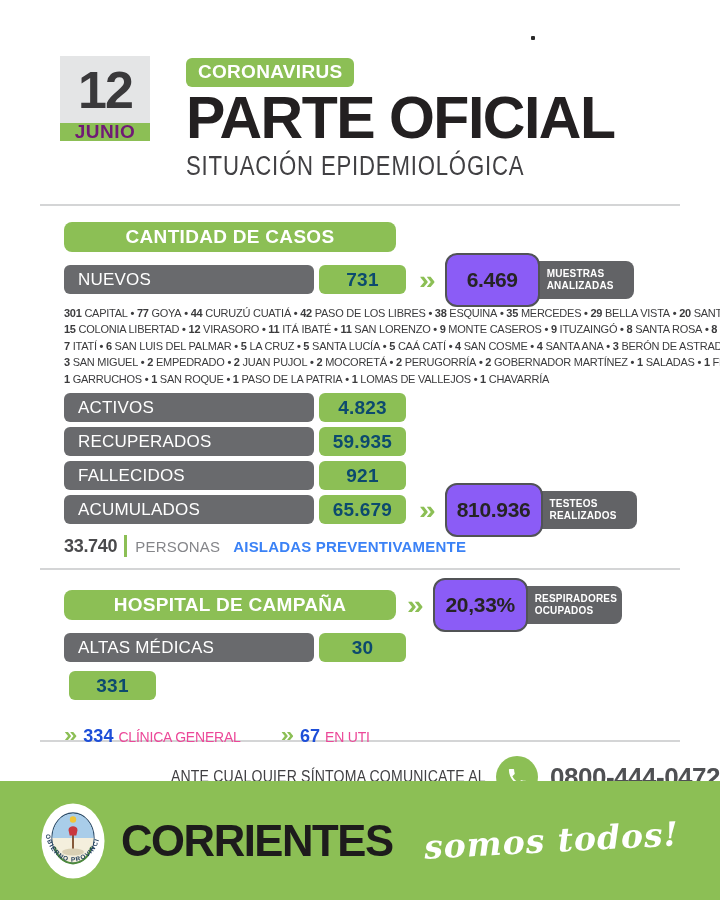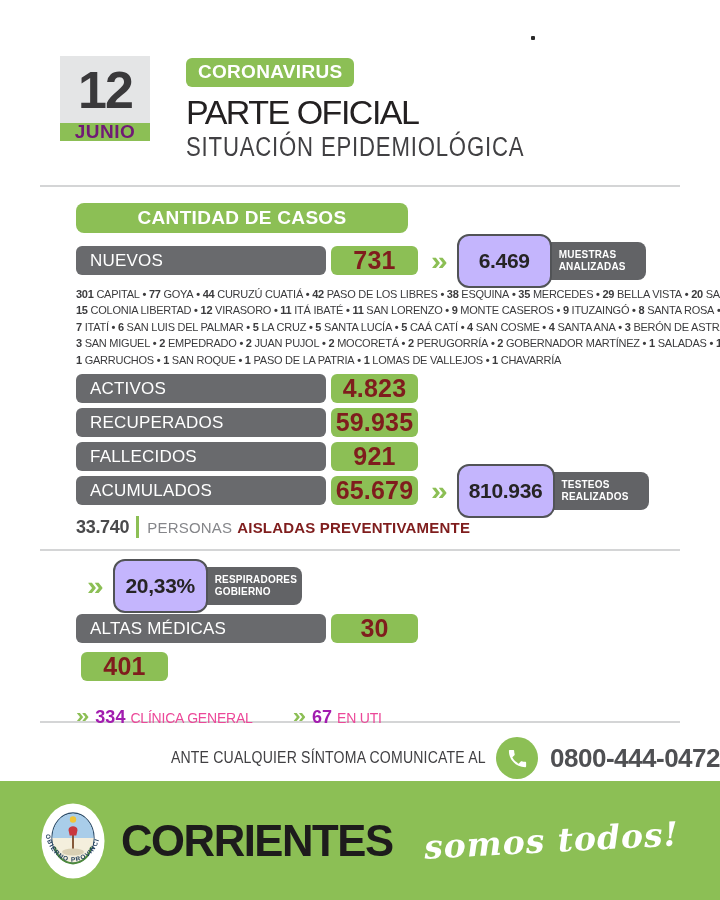--- a/index.html
+++ b/index.html
@@ -24,7 +24,7 @@
   .header-right{margin-left:36px;padding-top:2px;}
   .badge{display:inline-block;background:var(--green);color:#fff;font-size:19px;font-weight:bold;
          padding:3px 12px 4px;border-radius:6px;letter-spacing:.3px;}
-  .title{font-size:34px;font-weight:normal;color:var(--near-black);letter-spacing:-1.5px;line-height:1.0;margin-top:8px;}
+  .title{font-size:59px;font-weight:bold;color:var(--near-black);letter-spacing:-1.5px;line-height:1.0;margin-top:2px;}
   .subtitle{font-size:27px;color:#414043;margin-top:3px;transform:scaleX(.82);transform-origin:left;
             letter-spacing:1px;white-space:nowrap;}
 

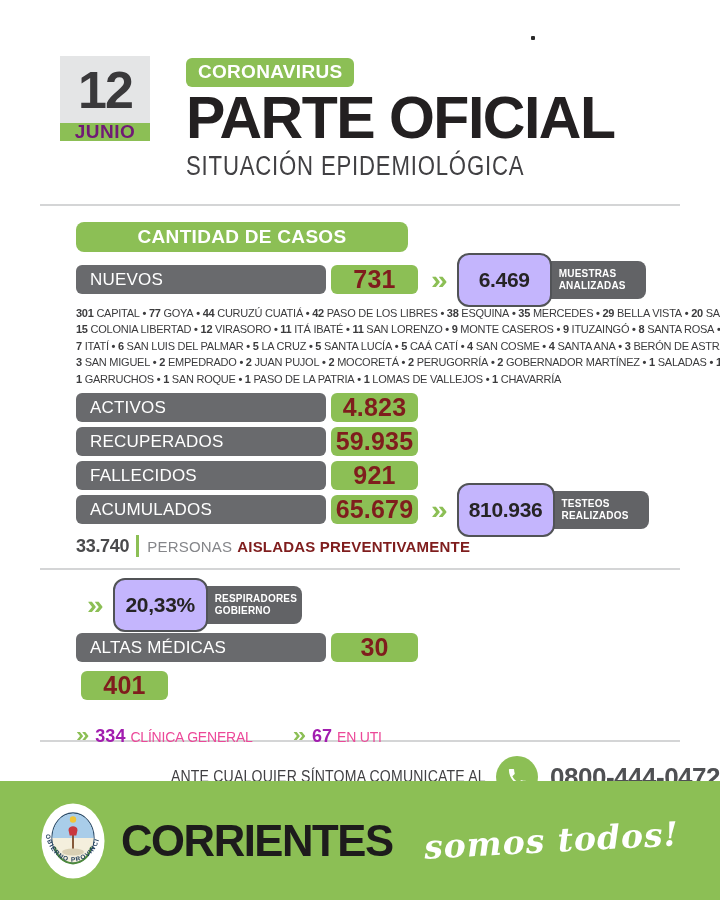--- a/index.html
+++ b/index.html
@@ -9,7 +9,7 @@
   *{margin:0;padding:0;box-sizing:border-box;}
   body{background:#fff;font-family:"Liberation Sans",sans-serif;}
   .page{position:relative;width:720px;height:900px;background:#fff;overflow:hidden;}
-  .content{padding:0 52px;}
+  .content{padding:0 40px;}
 
   
   .spot{position:absolute;left:531px;top:36px;width:4px;height:4px;background:#2a2a2a;border-radius:1px;}

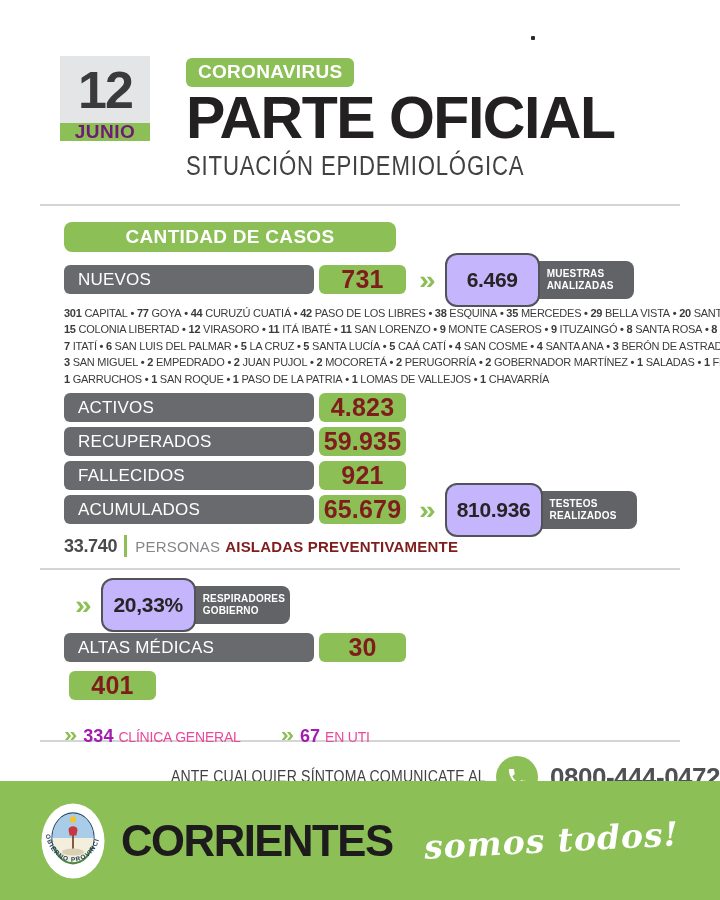--- a/index.html
+++ b/index.html
@@ -40,8 +40,8 @@
   .stat-row{display:flex;align-items:center;height:29px;}
   .bar-label{width:250px;height:29px;background:var(--gray-bar);border-radius:6px;color:#fff;
              font-size:17px;display:flex;align-items:center;padding-left:14px;letter-spacing:.2px;}
-  .bar-value{width:87px;height:29px;background:var(--green);border-radius:6px;margin-left:5px;color:#7f1d1d;
-             font-size:25px;font-weight:bold;display:flex;align-items:center;justify-content:center;letter-spacing:.2px;}
+  .bar-value{width:87px;height:29px;background:var(--green);border-radius:6px;margin-left:5px;color:#0c4a6e;
+             font-size:19px;font-weight:bold;display:flex;align-items:center;justify-content:center;letter-spacing:.2px;}
   .chev{color:var(--green);font-size:30px;font-weight:bold;line-height:1;margin-left:13px;
         transform:scaleY(.85);user-select:none;}
   .side-stat{display:flex;align-items:center;margin-left:9px;height:38px;}

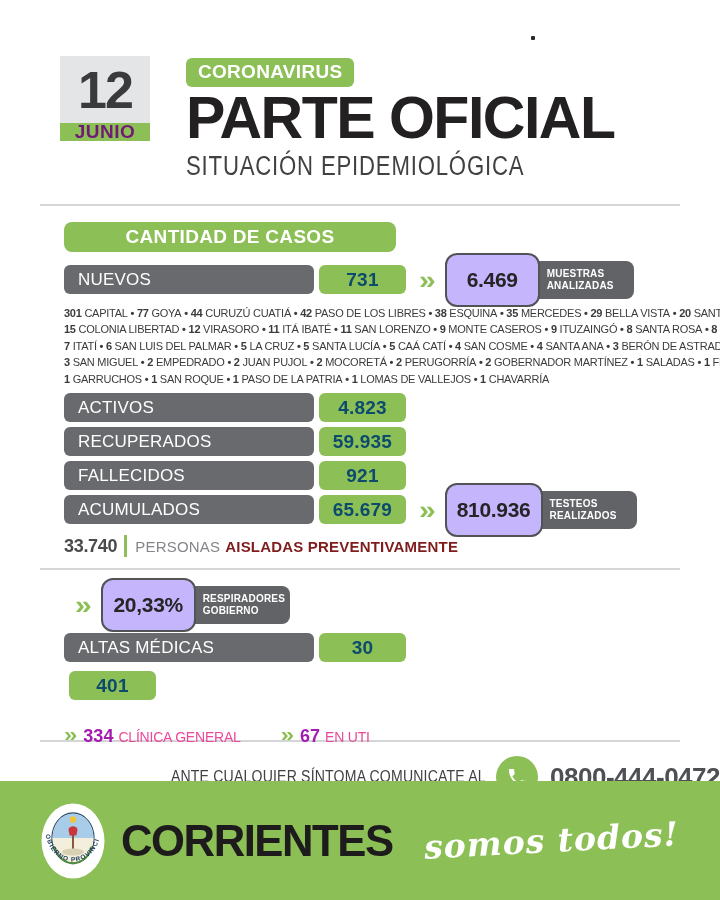--- a/index.html
+++ b/index.html
@@ -45,7 +45,7 @@
   .chev{color:var(--green);font-size:30px;font-weight:bold;line-height:1;margin-left:13px;
         transform:scaleY(.85);user-select:none;}
   .side-stat{display:flex;align-items:center;margin-left:9px;height:38px;}
-  .side-value{position:relative;z-index:1;background:#c4b5fd;border:2.5px solid #515356;border-radius:12px;
+  .side-value{position:relative;z-index:1;background:#8b5cf6;border:2.5px solid #515356;border-radius:12px;
               height:54px;min-width:95px;padding:0 10px;display:flex;align-items:center;justify-content:center;
               font-size:21px;font-weight:bold;color:#262425;letter-spacing:-.3px;}
   .side-label{background:var(--gray-side);border-radius:0 8px 8px 0;height:38px;margin-left:-7px;

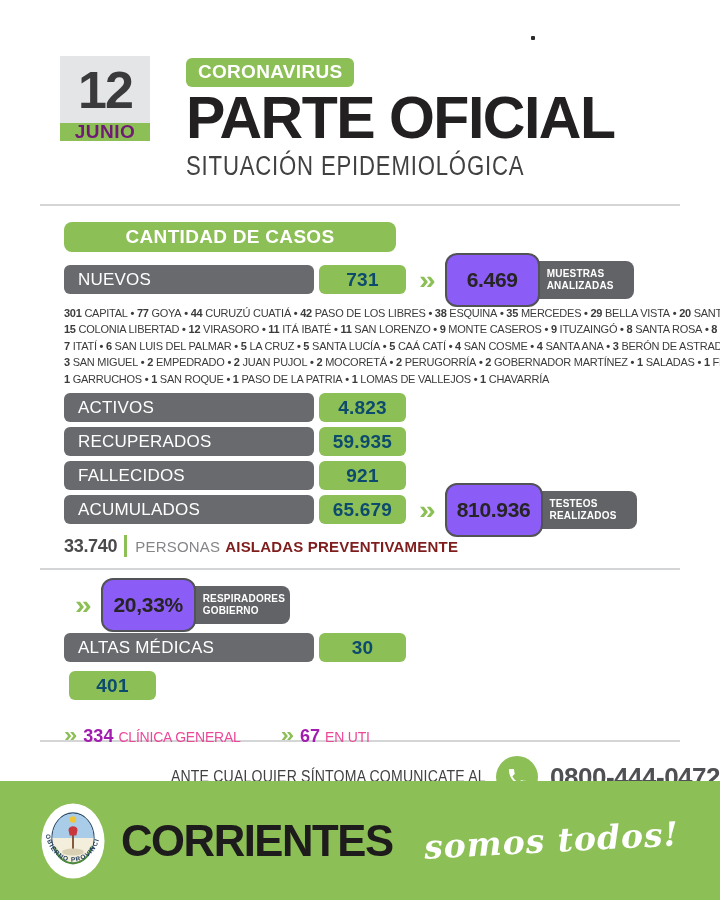--- a/index.html
+++ b/index.html
@@ -66,7 +66,7 @@
   .aisladas .num{font-size:18px;font-weight:bold;color:#4a4a4c;letter-spacing:-.3px;}
   .aisladas .vbar{width:3px;height:22px;background:var(--green);margin:0 8px 0 7px;}
   .aisladas .light{font-size:15px;color:#85868a;letter-spacing:.2px;}
-  .aisladas .bold{font-size:15px;font-weight:bold;color:#7f1d1d;margin-left:5px;letter-spacing:.2px;}
+  .aisladas .bold{font-size:15px;font-weight:bold;color:#3b82f6;margin-left:13px;letter-spacing:.2px;}
 
   
   .hosp-row{display:flex;align-items:center;margin-top:16px;margin-left:24px;height:38px;}

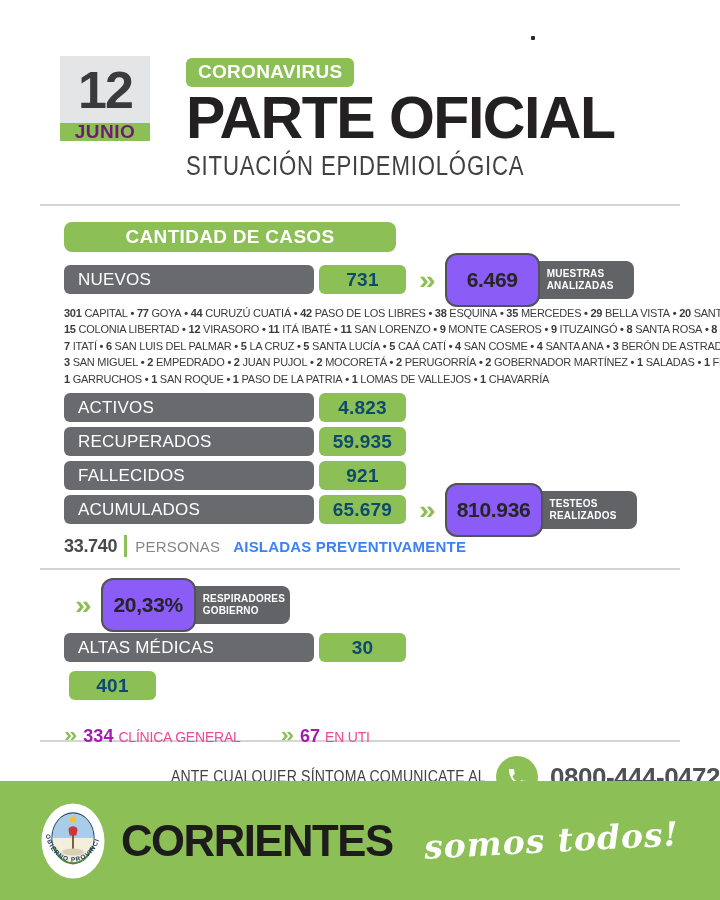--- a/index.html
+++ b/index.html
@@ -178,6 +178,7 @@
 
   <div class="content">
     <div class="hosp-row">
+      <div class="banner">HOSPITAL DE CAMPAÑA</div>
       <span class="chev">»</span>
       <div class="side-stat">
         <div class="side-value">20,33%</div>

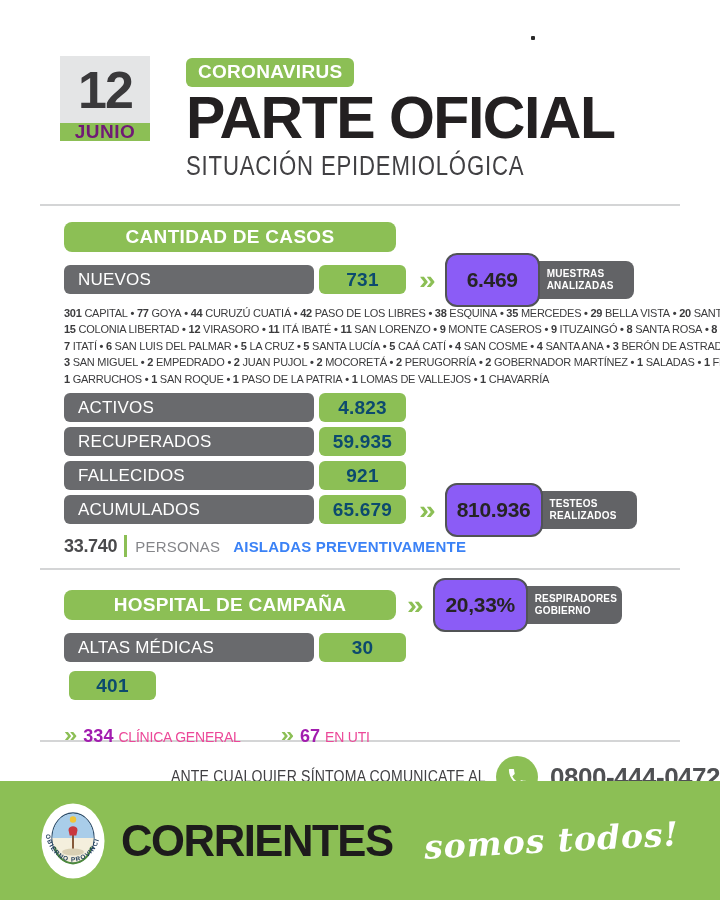--- a/index.html
+++ b/index.html
@@ -182,7 +182,7 @@
       <span class="chev">»</span>
       <div class="side-stat">
         <div class="side-value">20,33%</div>
-        <div class="side-label">RESPIRADORES GOBIERNO</div>
+        <div class="side-label">RESPIRADORES OCUPADOS</div>
       </div>
     </div>
 

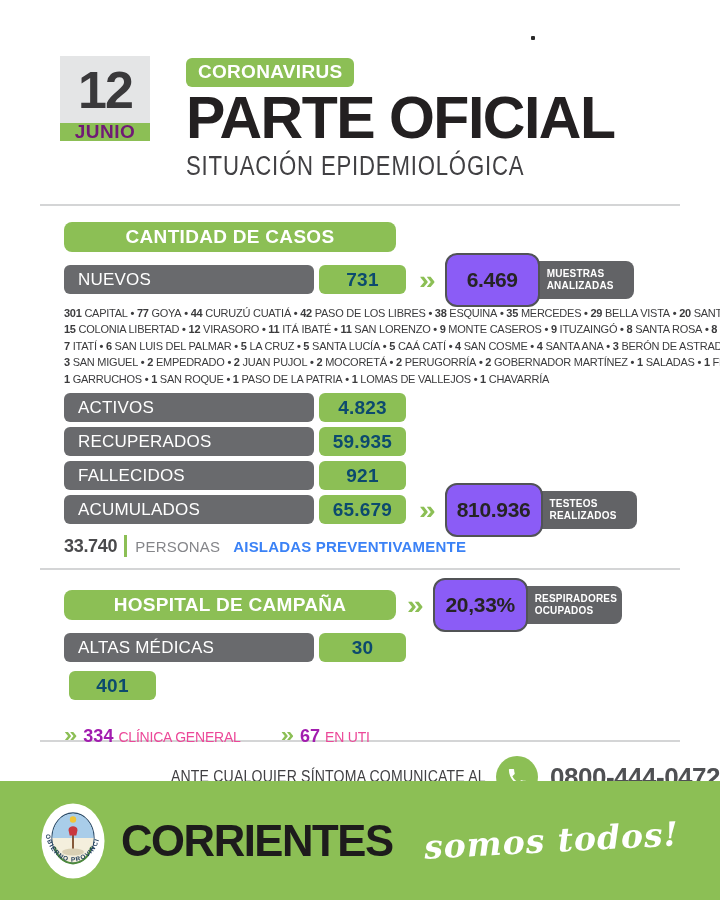--- a/index.html
+++ b/index.html
@@ -192,7 +192,7 @@
         <div class="bar-value">30</div>
       </div>
       <div class="stat-row">
-        <div class="bar-value">401</div>
+        <div class="bar-value">331</div>
       </div>
     </div>
 

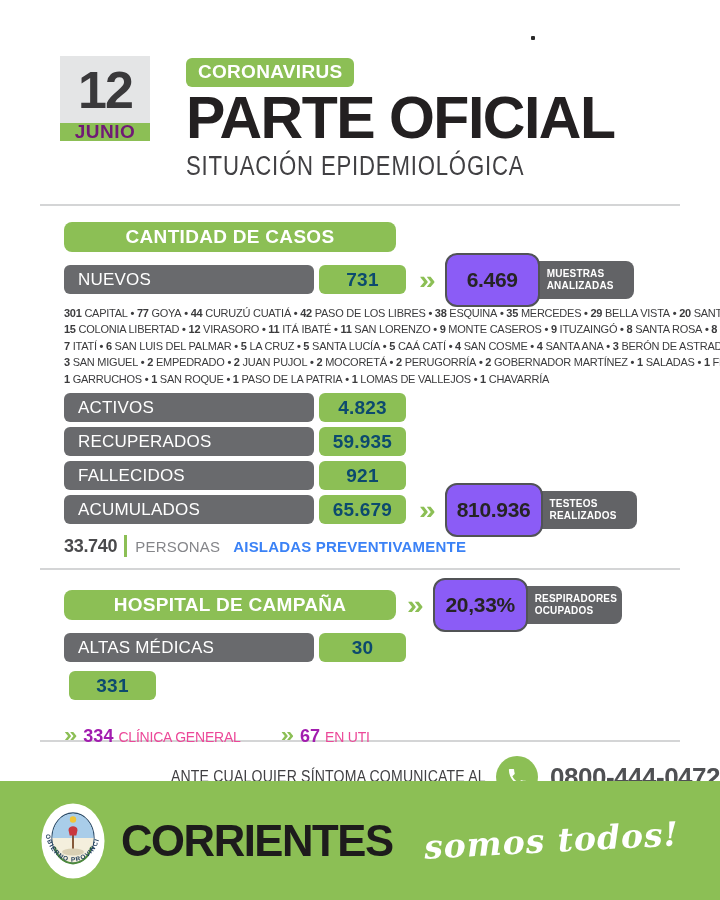--- a/index.html
+++ b/index.html
@@ -76,7 +76,7 @@
   .breakdown{display:flex;align-items:center;margin:12px 0 0 24px;height:20px;}
   .bd-item{display:flex;align-items:baseline;}
   .bd-item .chev{font-size:24px;margin:0 6px 0 0;}
-  .bd-num{font-size:18px;font-weight:bold;color:#a21caf;margin-top:28px;}
+  .bd-num{font-size:18px;font-weight:bold;color:#1d4ed8;margin-top:28px;}
   .bd-label{font-size:14px;color:#ec4899;margin-left:5px;letter-spacing:-.2px;}
   .bd-item + .bd-item{margin-left:40px;}
 

